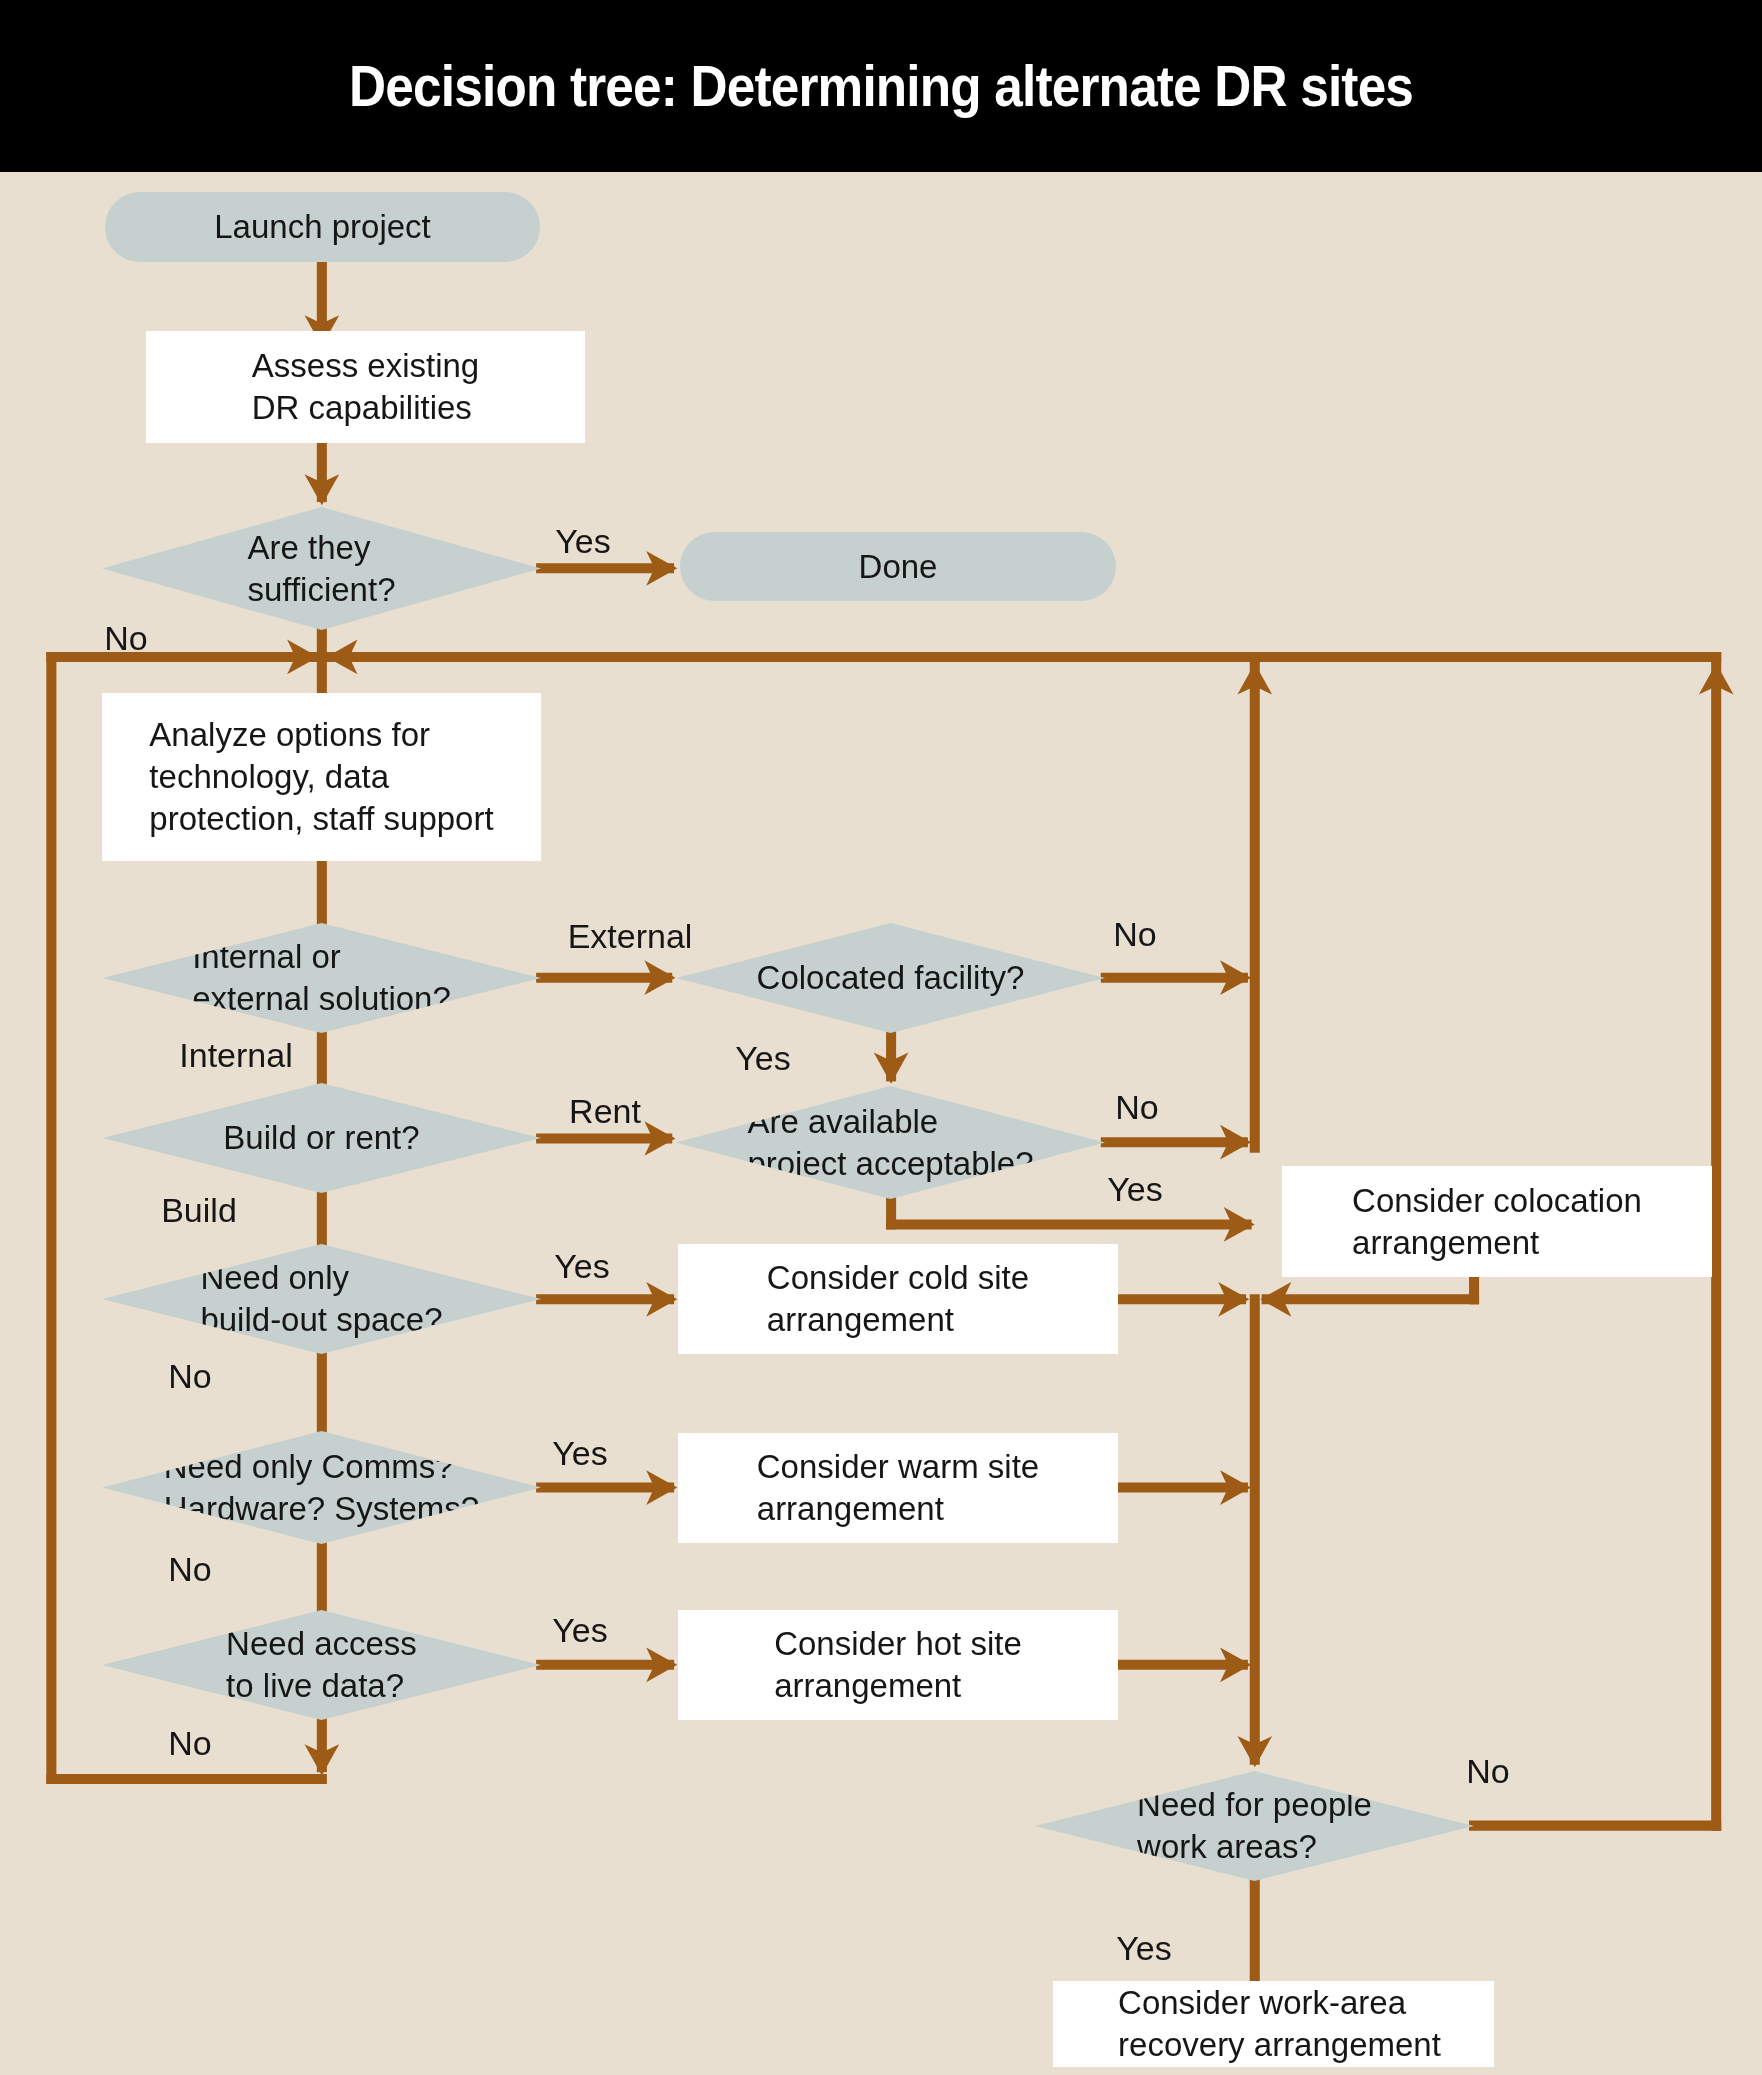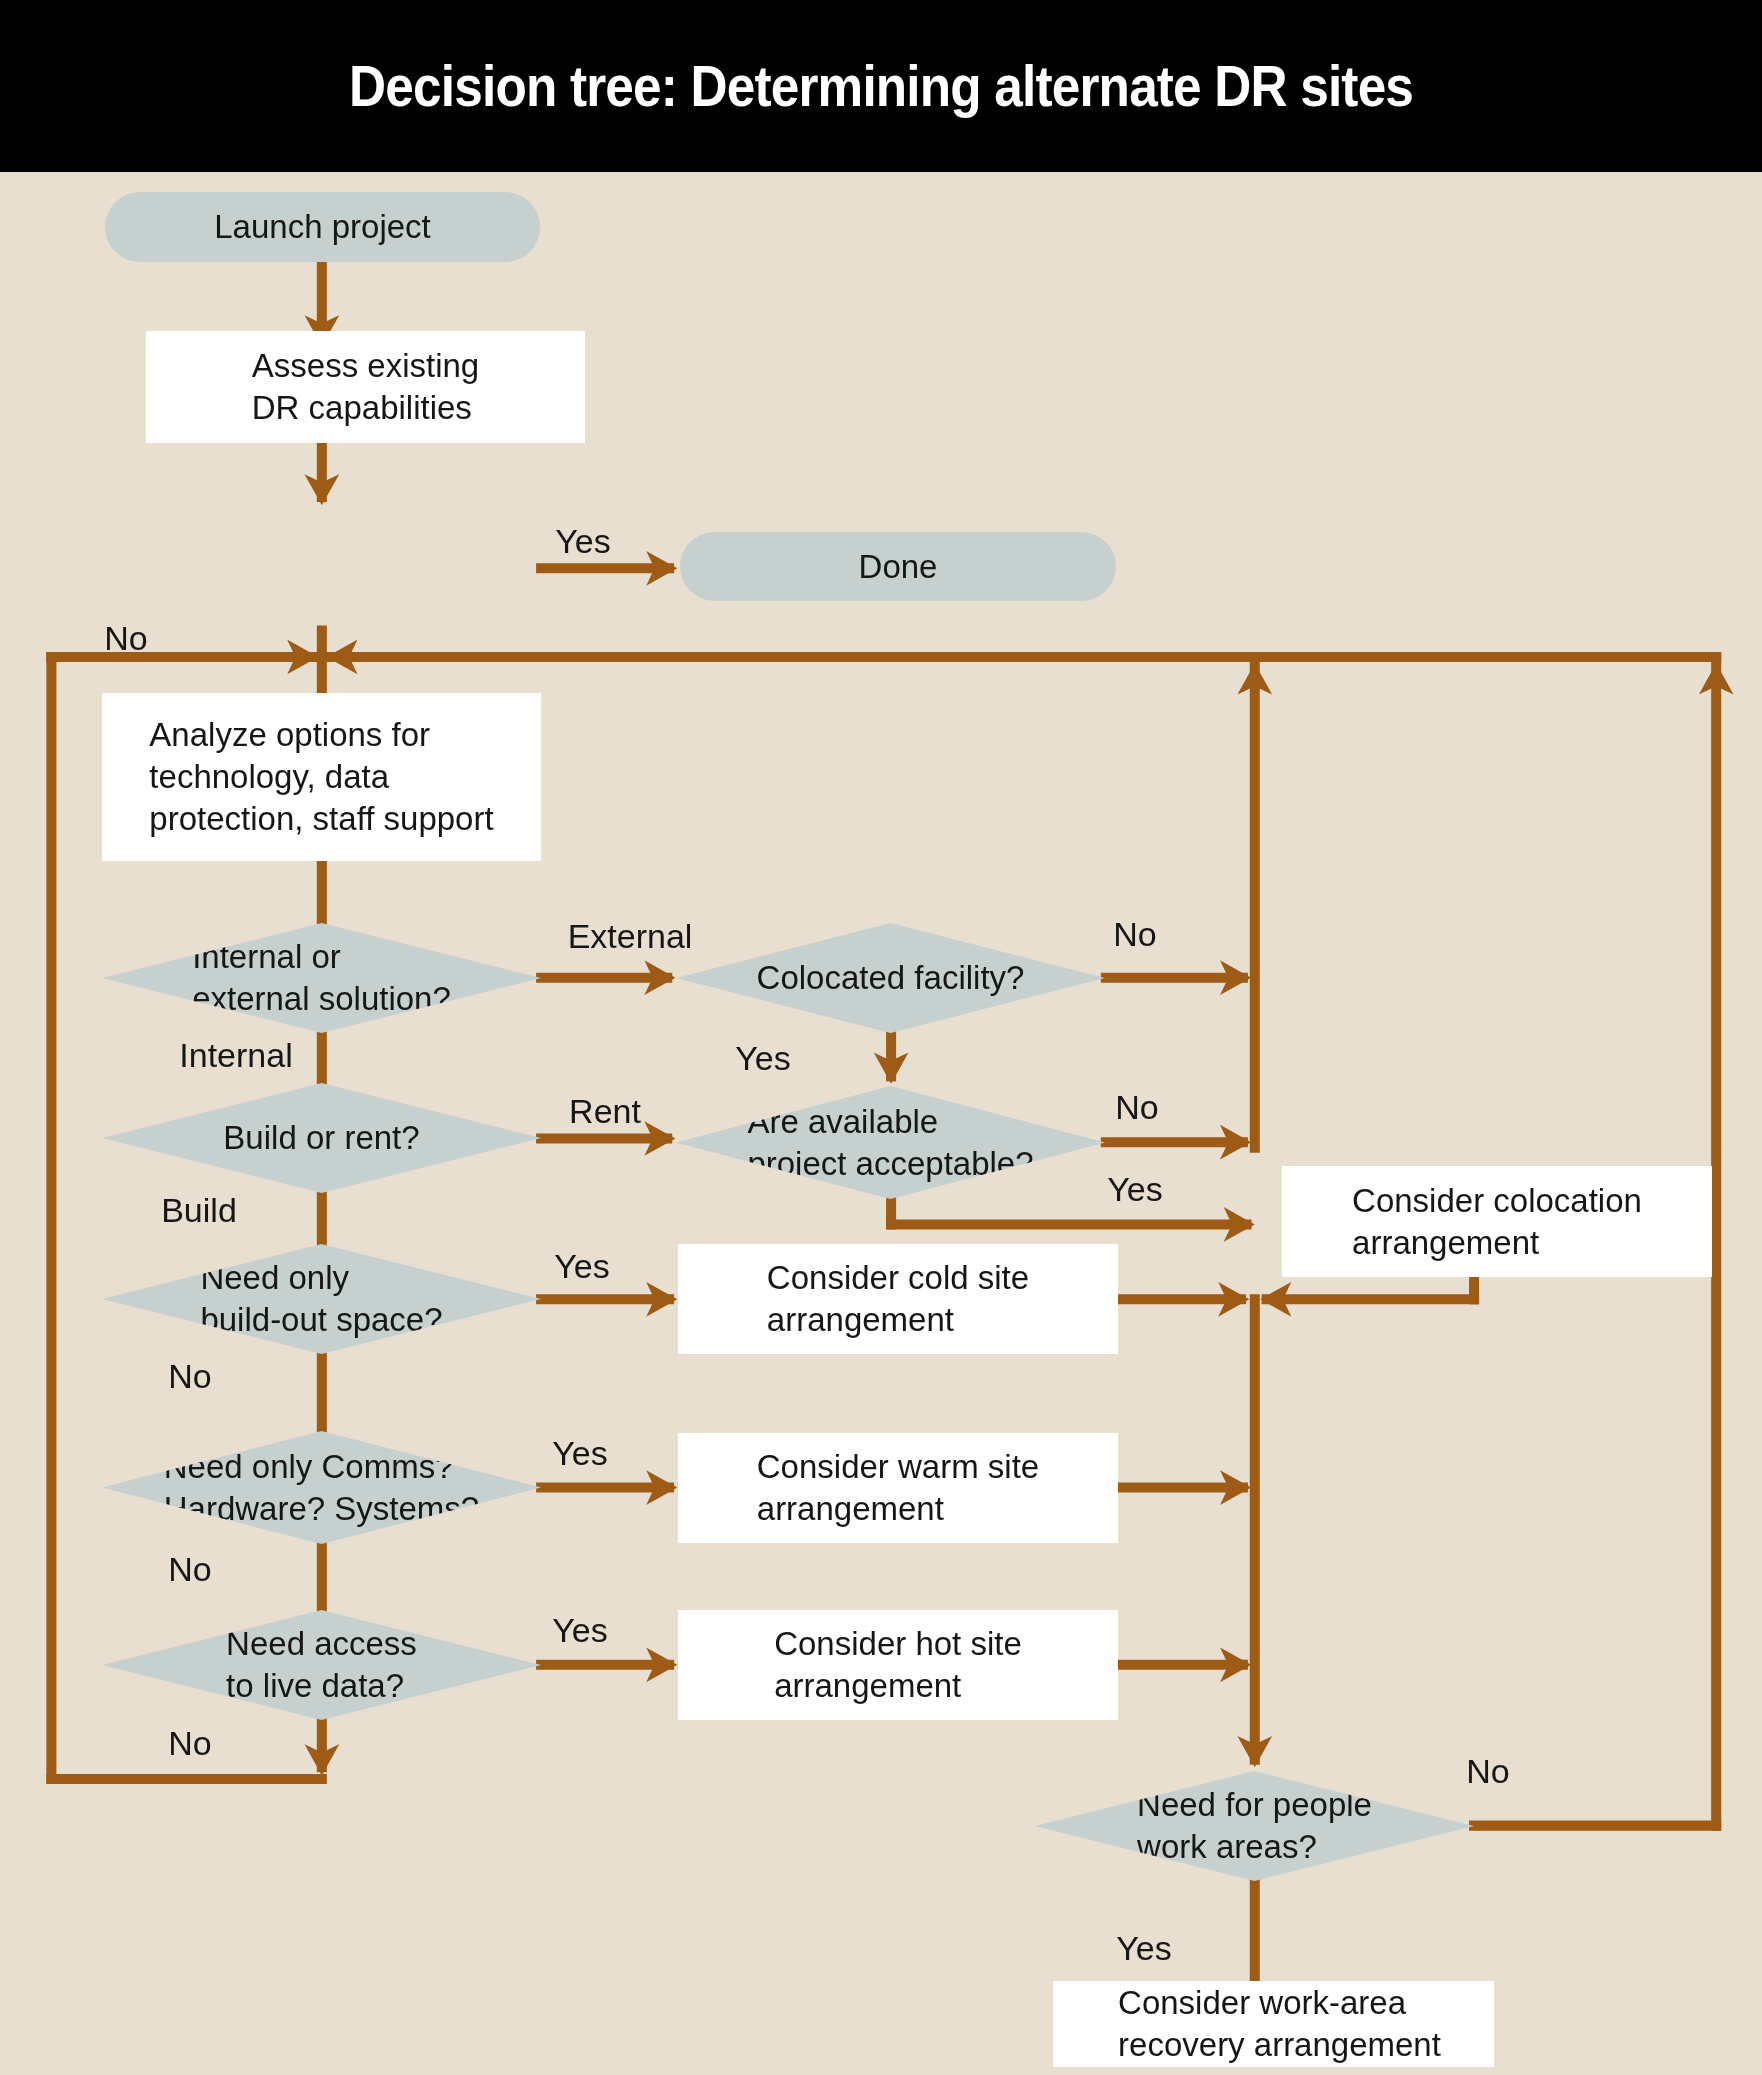--- a/index.html
+++ b/index.html
@@ -161,6 +161,8 @@
   <div class="node proc" style="left:102px;top:331px;width:439px;height:112px;margin-left:44px;">Assess existing
 DR capabilities</div>
 
+  <div class="node diamond" style="left:102px;top:507px;width:439px;height:123px;">Are they
+sufficient?</div>
 
   <div class="node pill" style="left:680px;top:532px;width:436px;height:69px;">Done</div>
 

